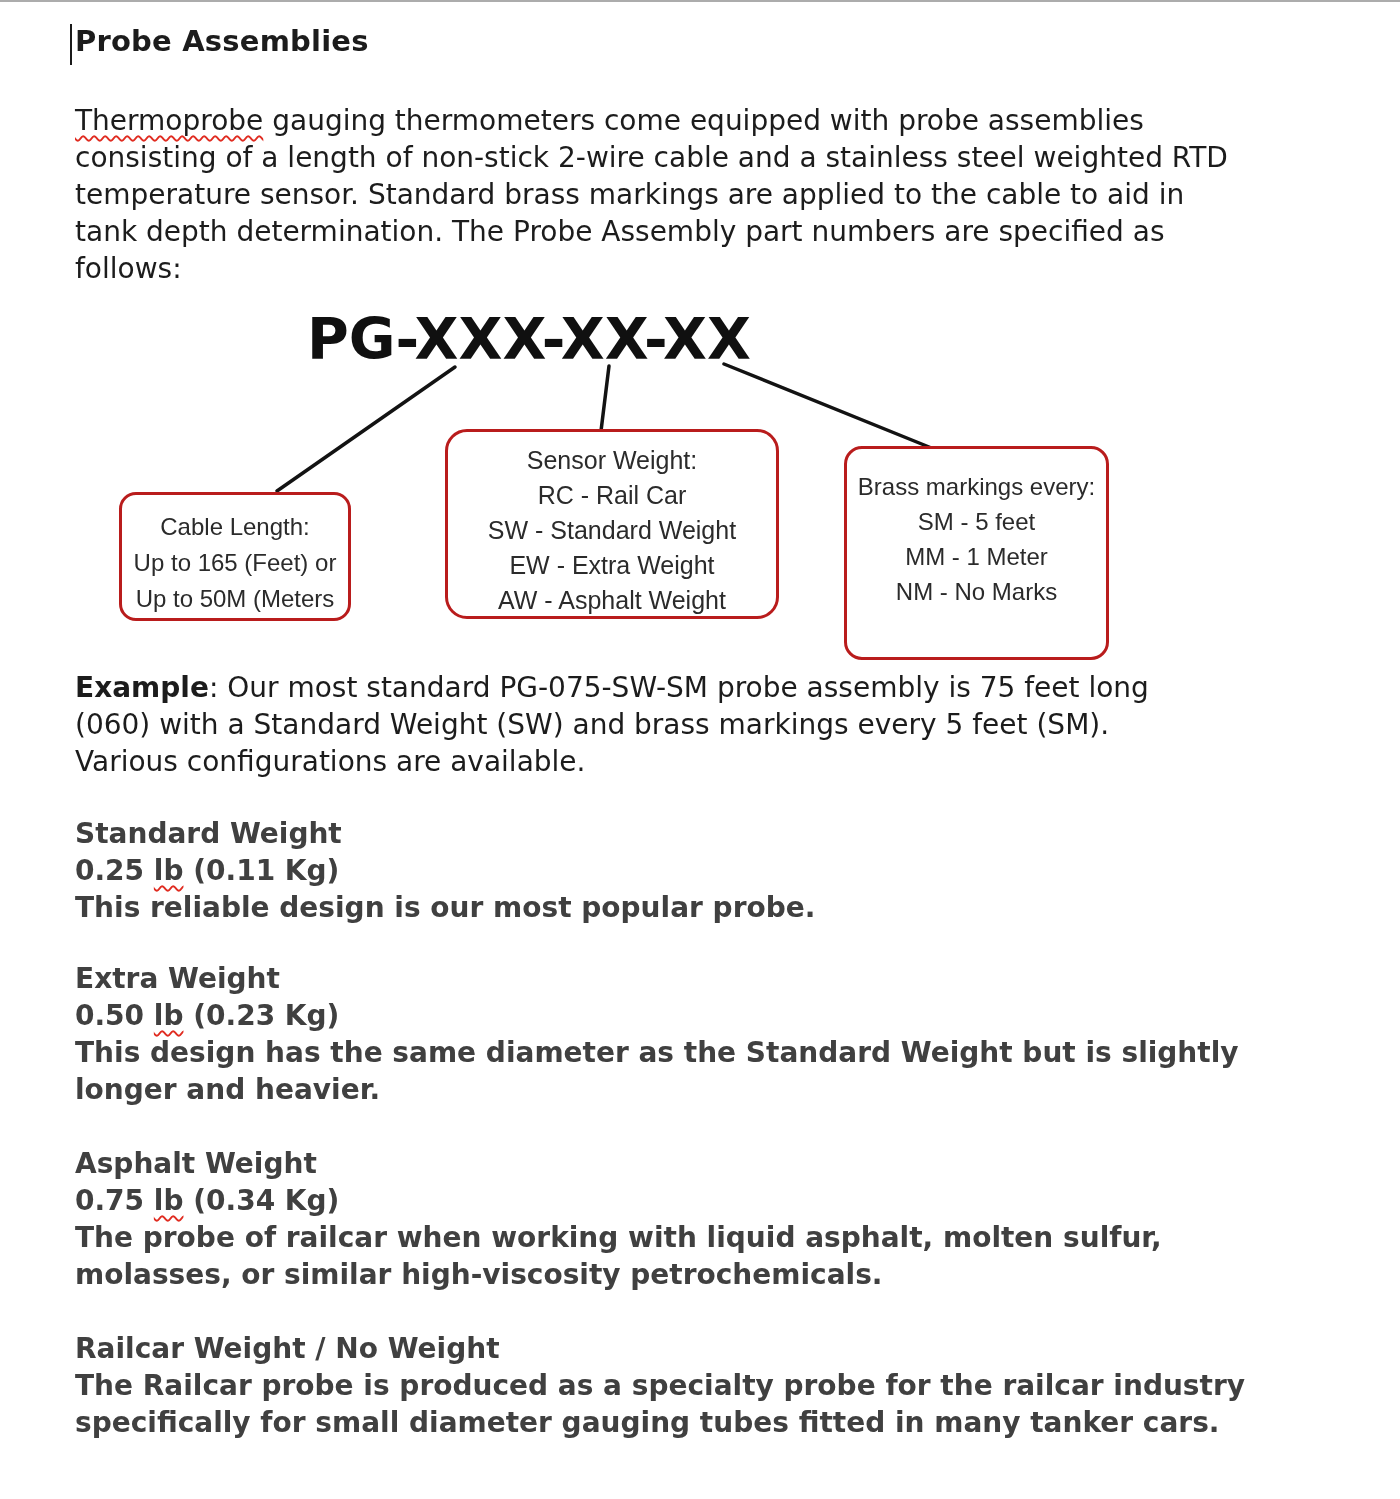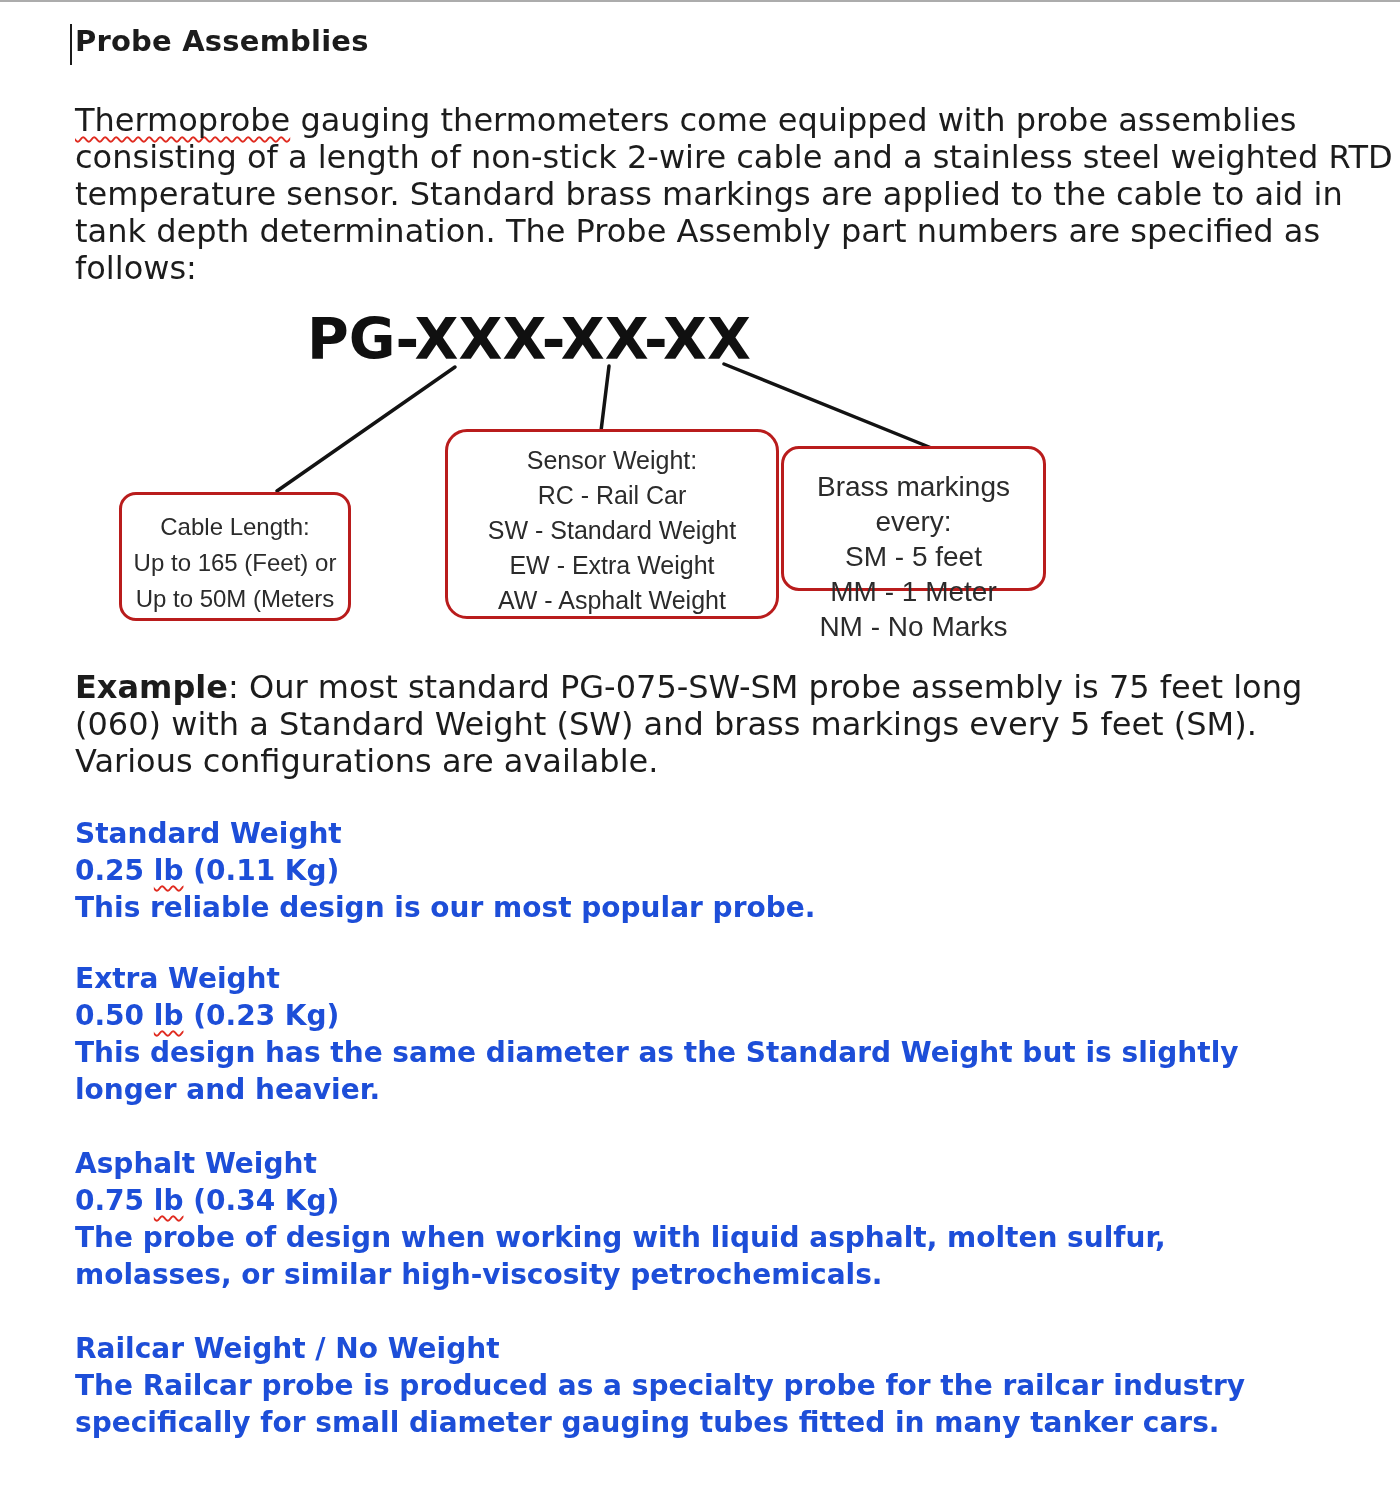--- a/index.html
+++ b/index.html
@@ -21,7 +21,7 @@
   }
   #text-cursor { left:70px; top:24px; width:2px; height:41px; background:#1a1a1a; }
 
-  .body-text { font-size:32px; line-height:37px; white-space:nowrap; }
+  .body-text { font-size:28px; line-height:37px; white-space:nowrap; }
   #intro-paragraph { left:75px; top:102px; }
   #example-paragraph { left:75px; top:669px; }
 

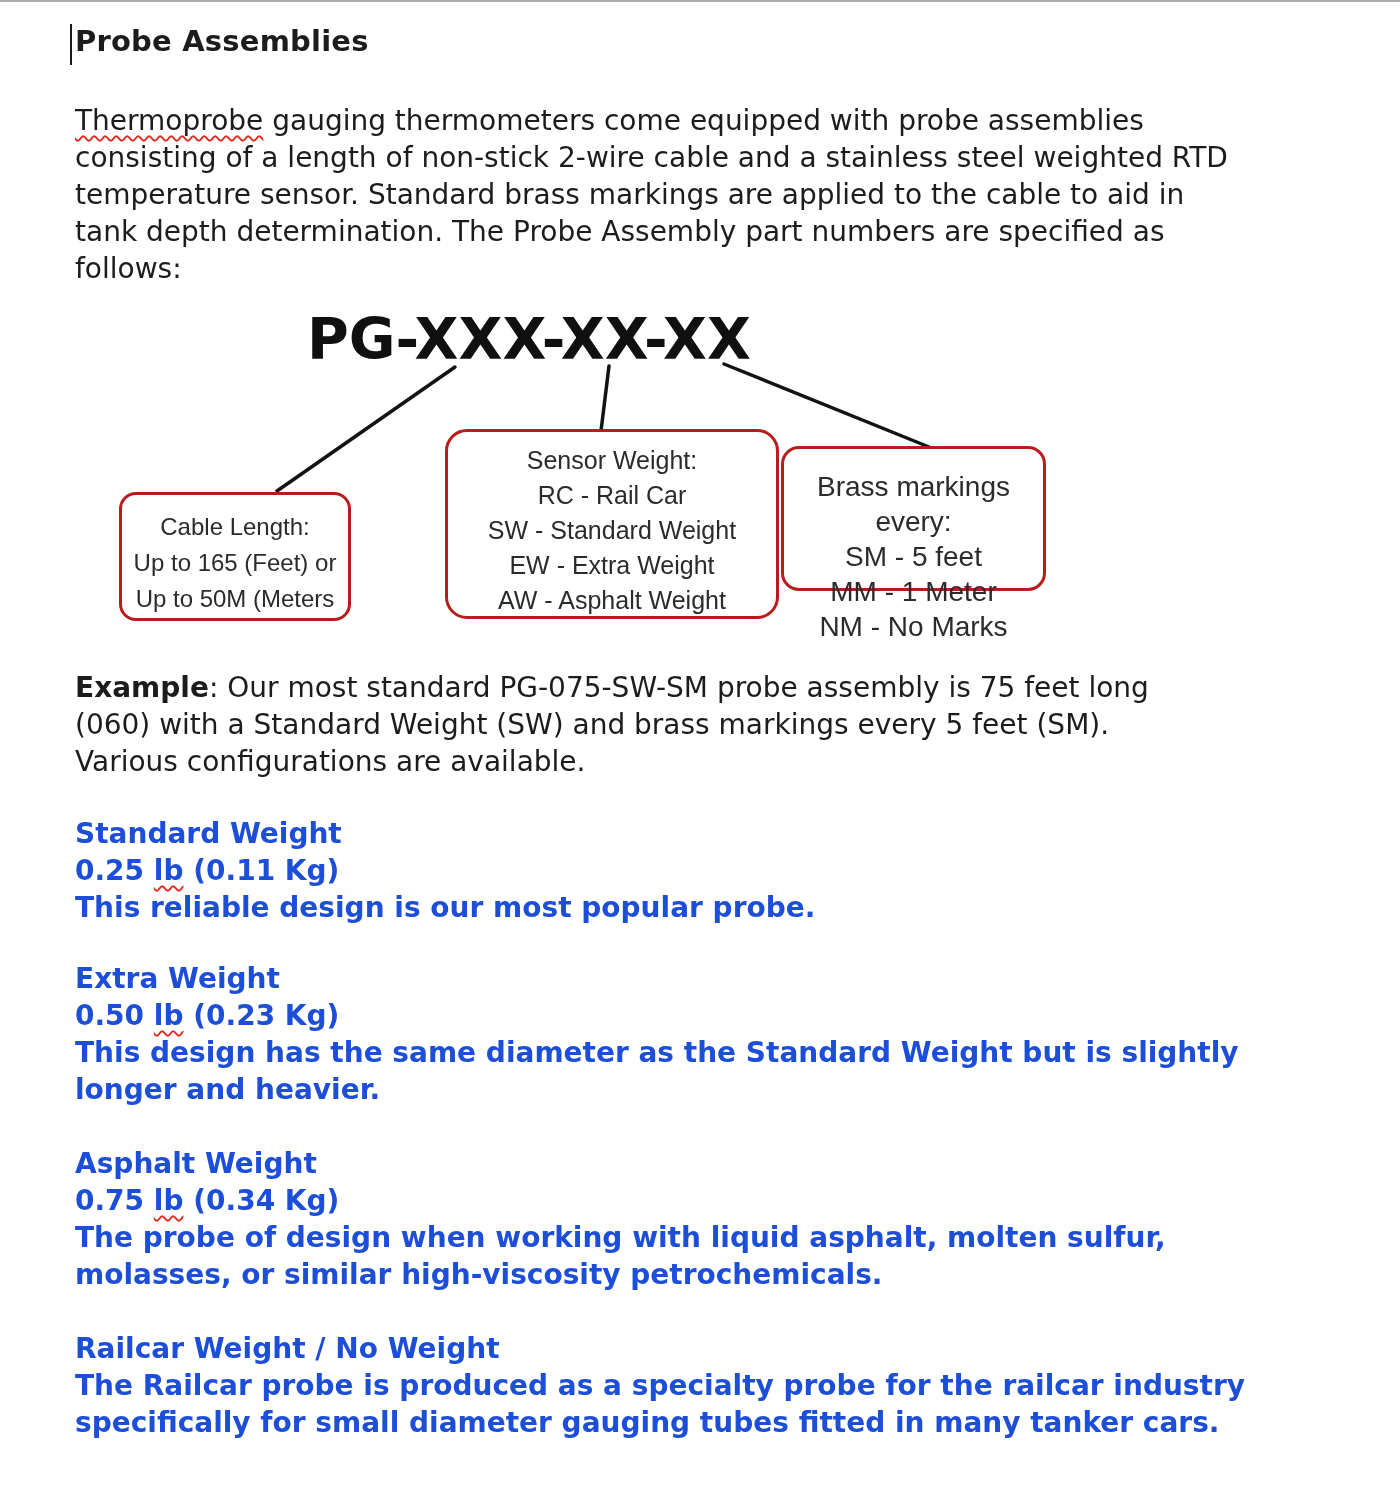--- a/index.html
+++ b/index.html
@@ -60,8 +60,8 @@
     padding-top:11px; font-size:25px; line-height:35px; border-radius:22px;
   }
   #box-brass-markings {
-    left:781px; top:446px; width:265px; height:145px;
-    padding-top:20px; font-size:28px; line-height:35px; border-radius:18px;
+    left:844px; top:446px; width:265px; height:214px;
+    padding-top:20px; font-size:24px; line-height:35px; border-radius:18px;
   }
 
   .weight-section {

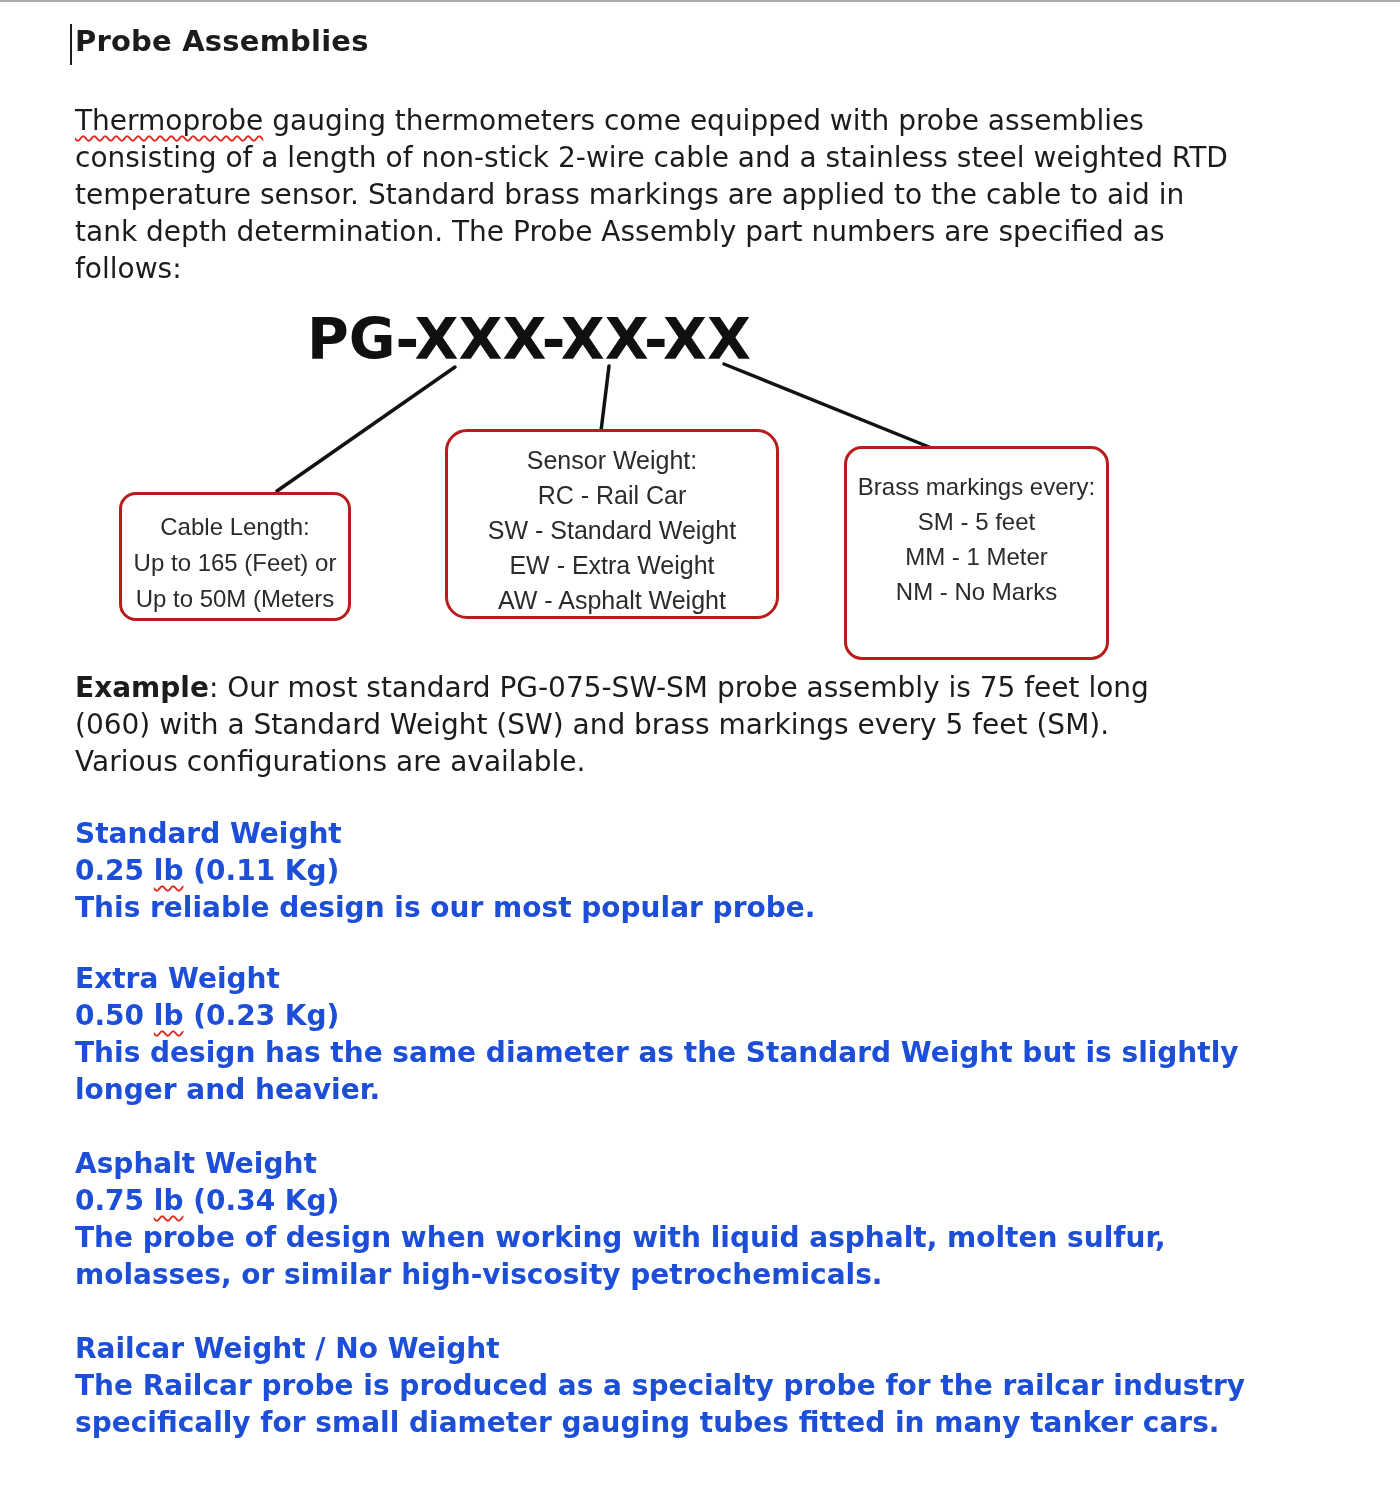--- a/index.html
+++ b/index.html
@@ -67,7 +67,7 @@
   .weight-section {
     position:absolute; left:75px;
     font-size:28px; font-weight:bold; line-height:37px; white-space:nowrap;
-    color:#1d4ed8;
+    color:#404040;
   }
   #section-standard-weight { top:815px; }
   #section-extra-weight    { top:960px; }

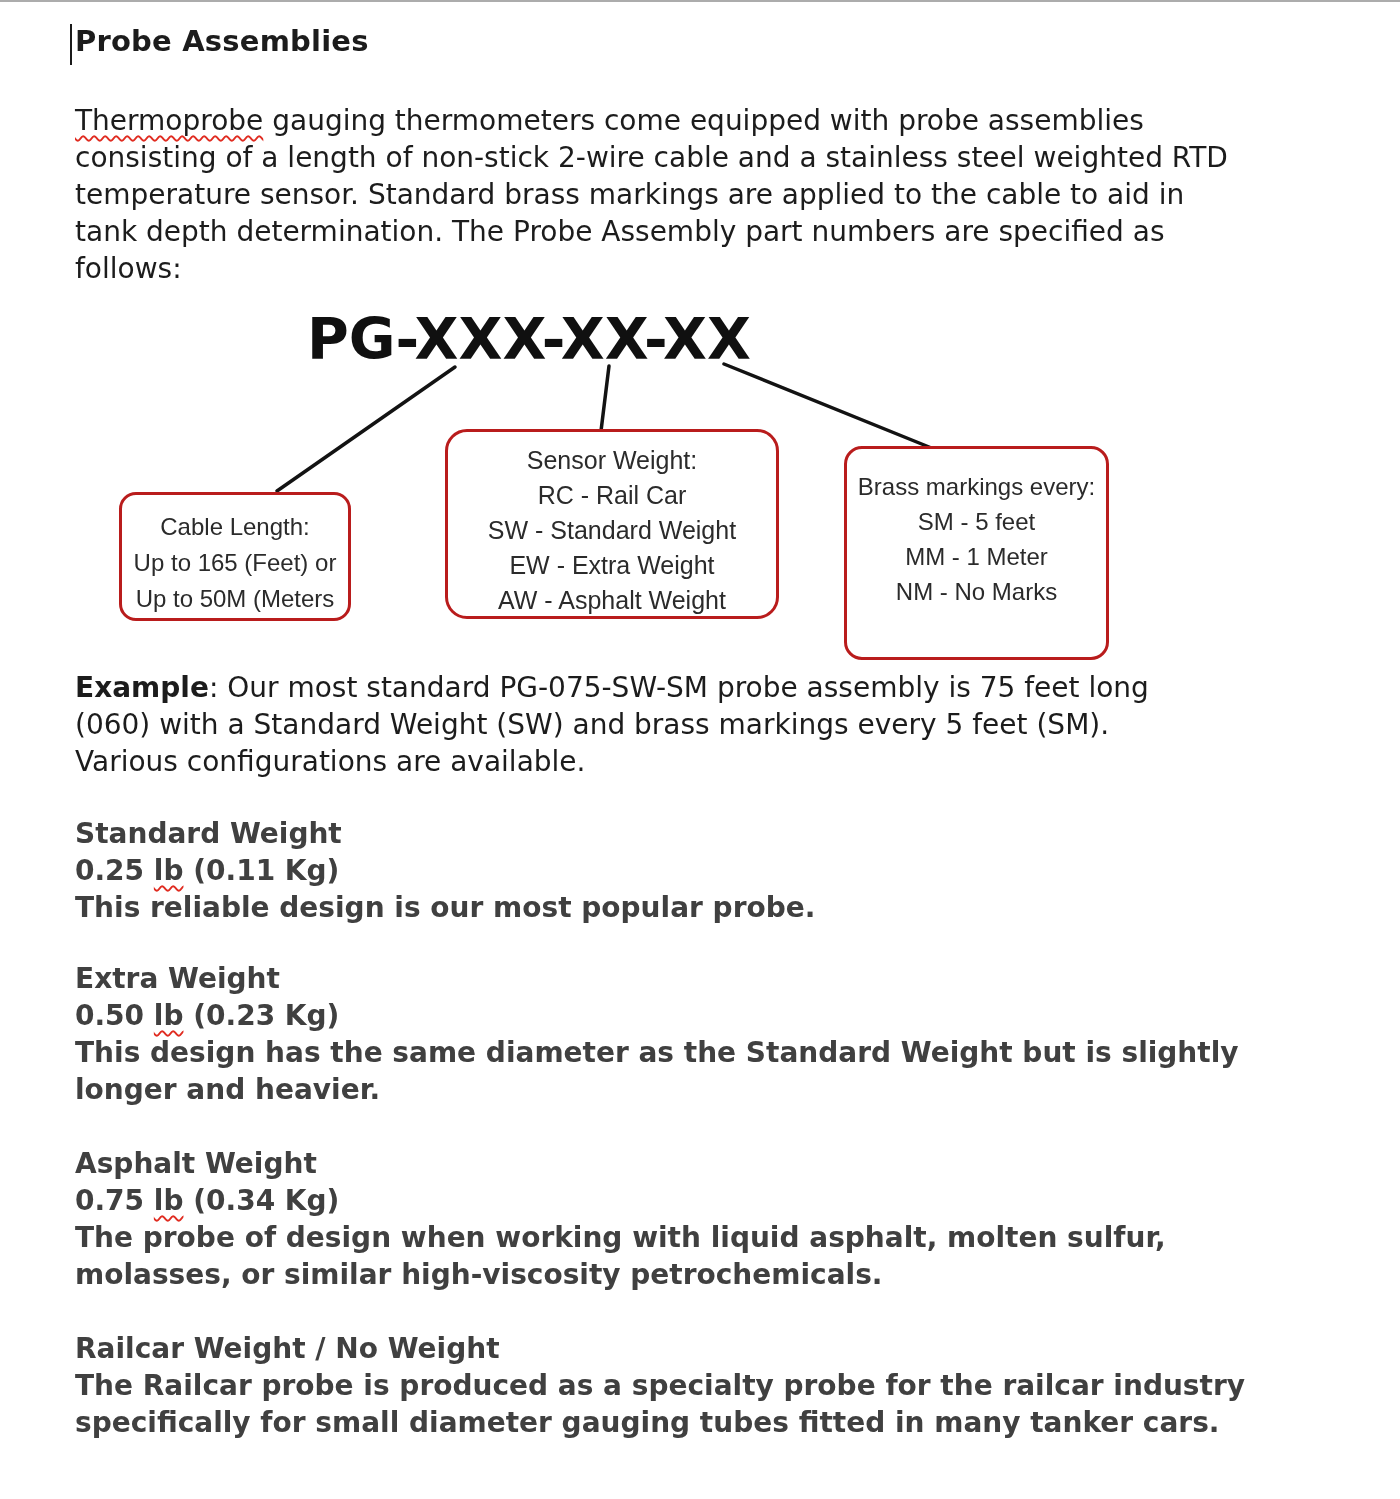--- a/index.html
+++ b/index.html
@@ -141,7 +141,7 @@
 <div class="weight-section" id="section-asphalt-weight">
   <div>Asphalt Weight</div>
   <div><span>0.75 </span><span class="misspell">lb</span><span> (0.34 Kg)</span></div>
-  <div>The probe of design when working with liquid asphalt, molten sulfur,</div>
+  <div>The probe of railcar when working with liquid asphalt, molten sulfur,</div>
   <div>molasses, or similar high-viscosity petrochemicals.</div>
 </div>
 

